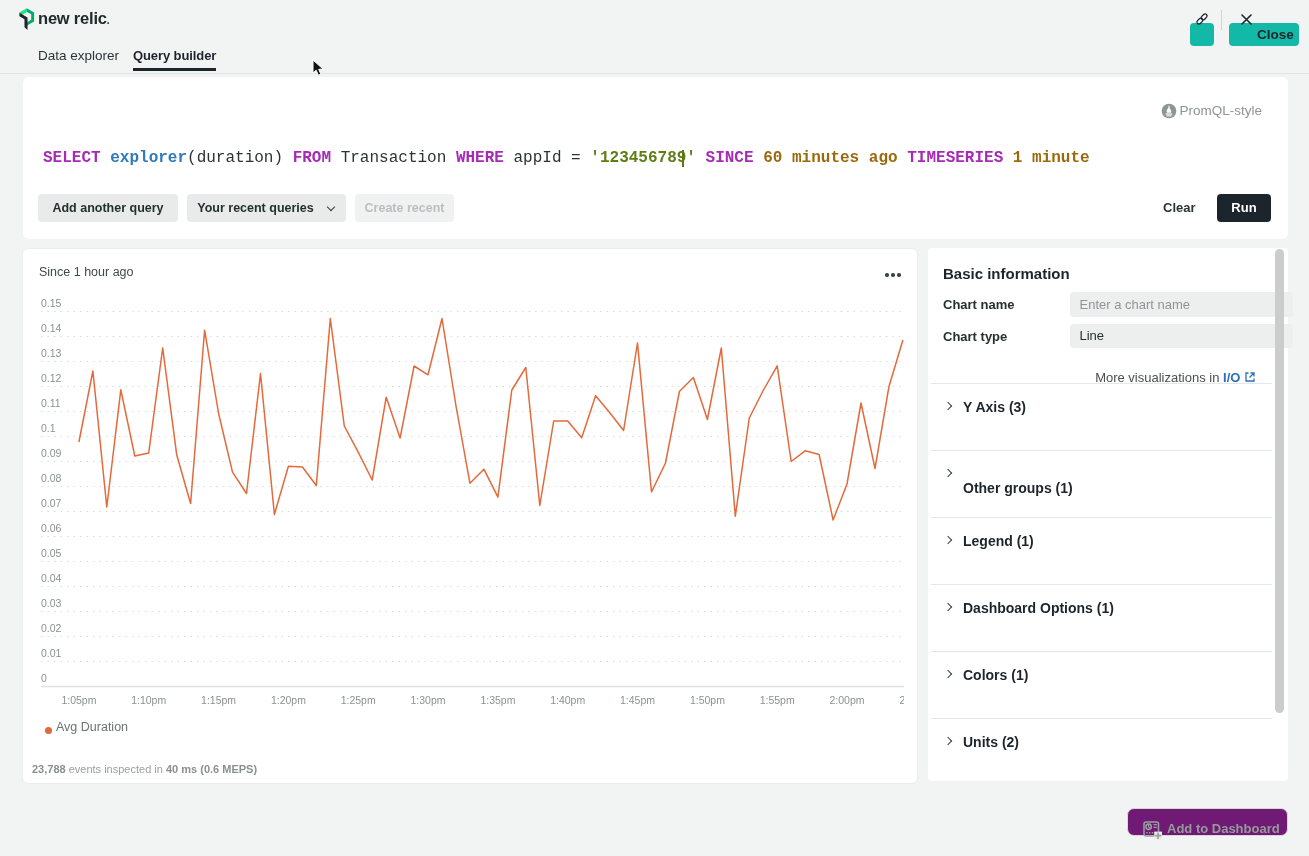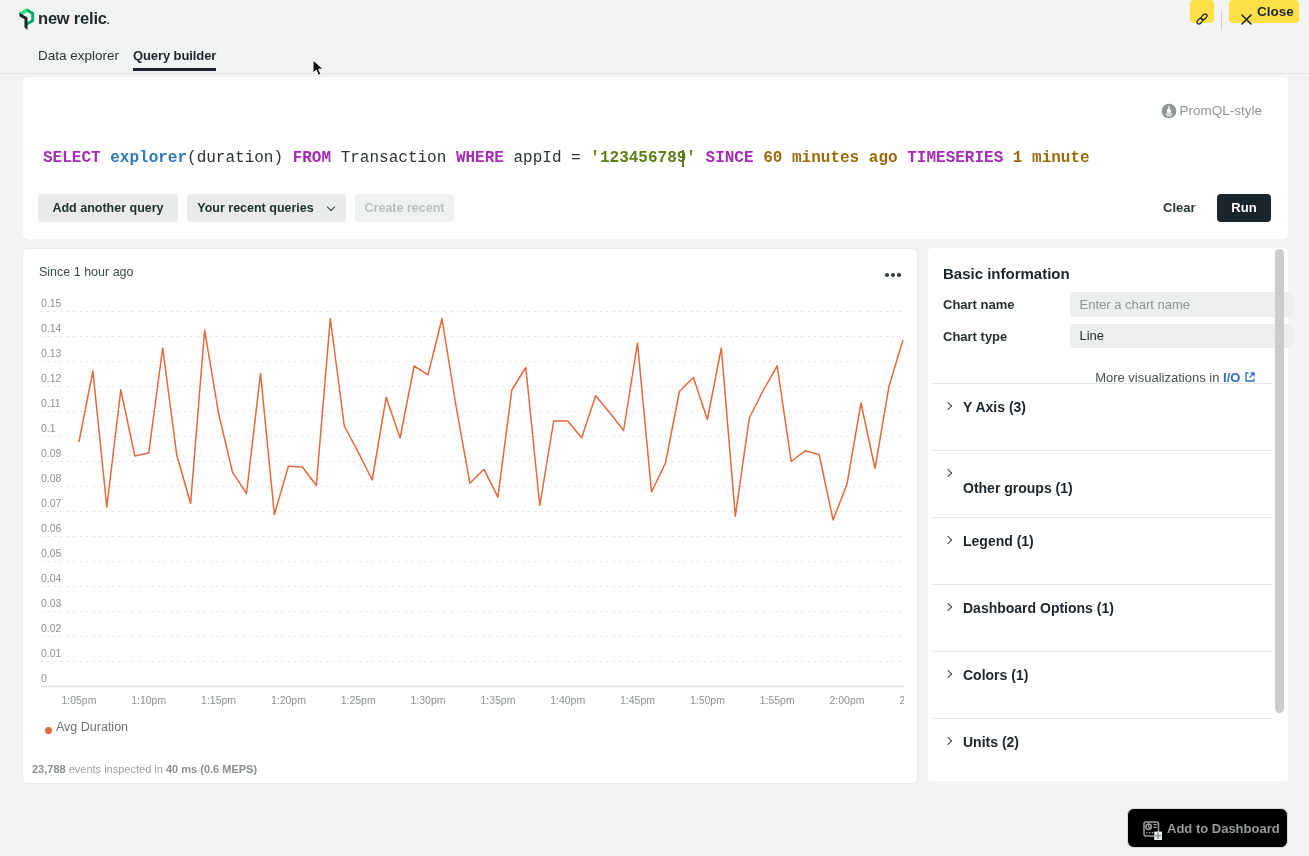--- a/index.html
+++ b/index.html
@@ -14,7 +14,7 @@
 #tab1 { left:38px; }
 #tab2 { left:133px; font-weight:bold; color:#1d252c; font-size:13px; letter-spacing:-0.1px; }
 #tabline { left:133px; top:68px; width:83px; height:3px; background:#1d252c; }
-.hbtn { top:0; height:23px; background:#fde047; border-radius:4px; }
+.hbtn { top:23px; height:23px; background:#14b8a6; border-radius:4px; }
 #linkbtn { left:1190px; width:24px; }
 #hdivider { left:1221px; top:10px; width:1px; height:20px; background:#cfd3d3; }
 #closebtn { left:1229px; width:70px; font-size:13.5px; font-weight:bold; color:#1d252c; line-height:23px; padding-left:28px; }

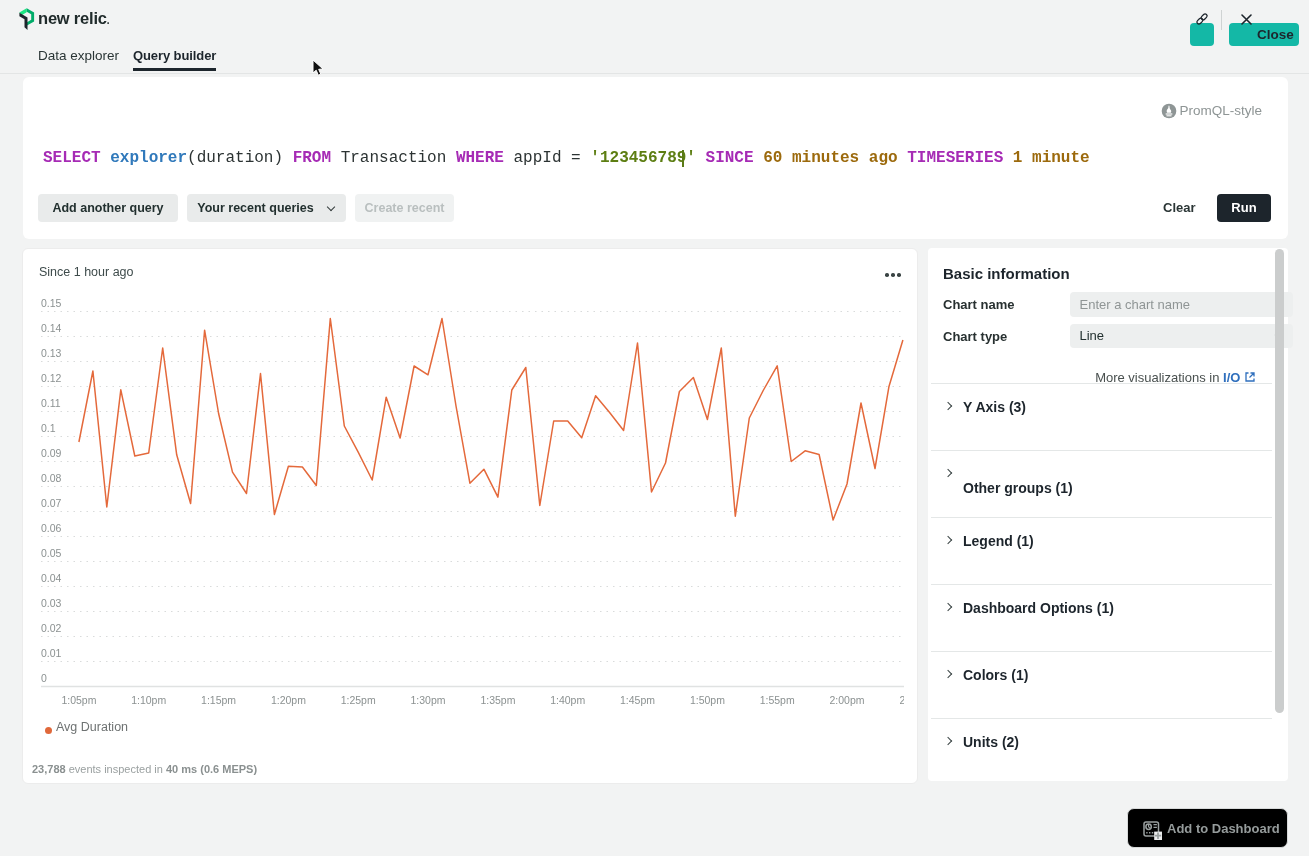--- a/index.html
+++ b/index.html
@@ -61,7 +61,7 @@
 #sb { left:347px; top:1px; width:9px; height:464px; background:#cbcdcd; border-radius:5px; }
 
 
-#addbtn { left:1127px; top:808px; width:161px; height:40px; background:#000000; border:1px solid #d7d9d9; border-radius:7px; }
+#addbtn { left:1127px; top:808px; width:161px; height:28px; background:#701a75; border:1px solid #d7d9d9; border-radius:7px; }
 #addbtn span { position:absolute; left:39px; top:12px; font-size:13px; font-weight:bold; color:#959b9b; }
 
 #cursor { left:312px; top:59px; }

